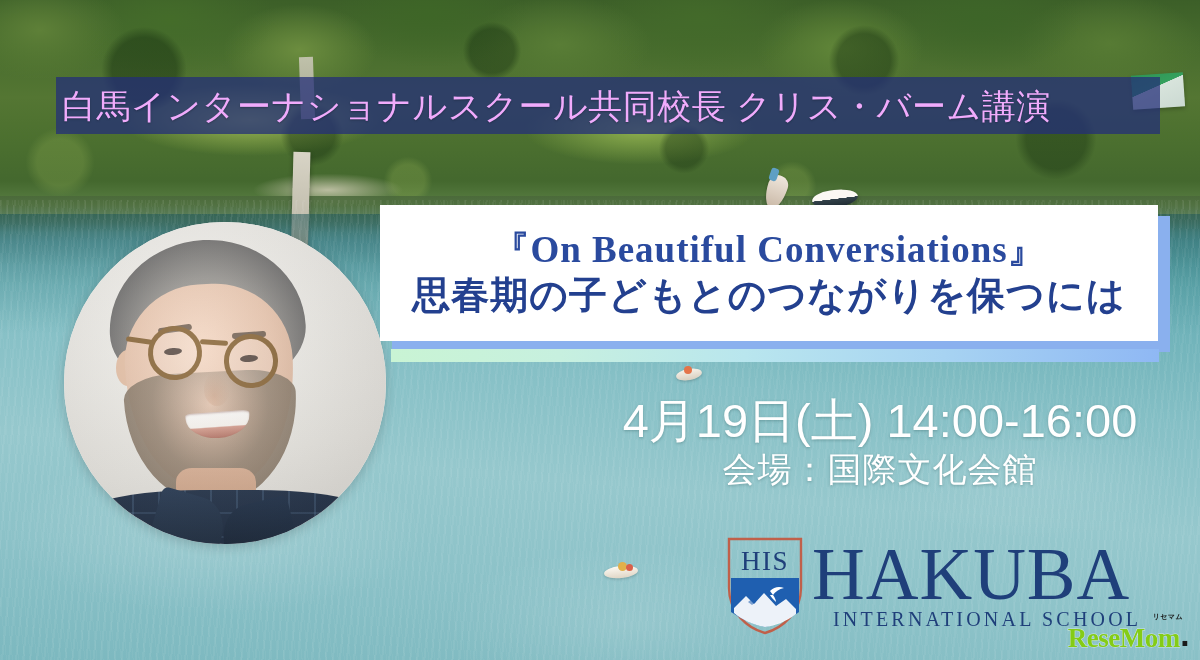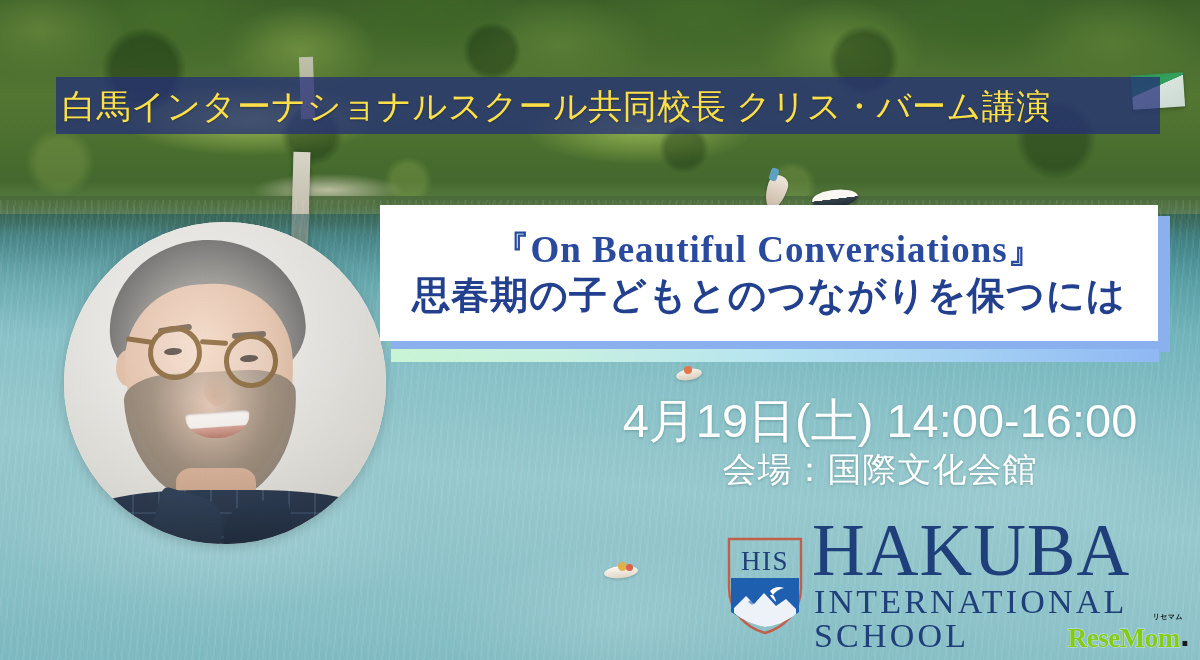--- a/index.html
+++ b/index.html
@@ -156,7 +156,7 @@
     display:flex; align-items:center;
   }
   .headline-text {
-    color:#fde047;
+    color:#f0abfc;
     font-size:34px;
     line-height:1;
     letter-spacing:.5px;

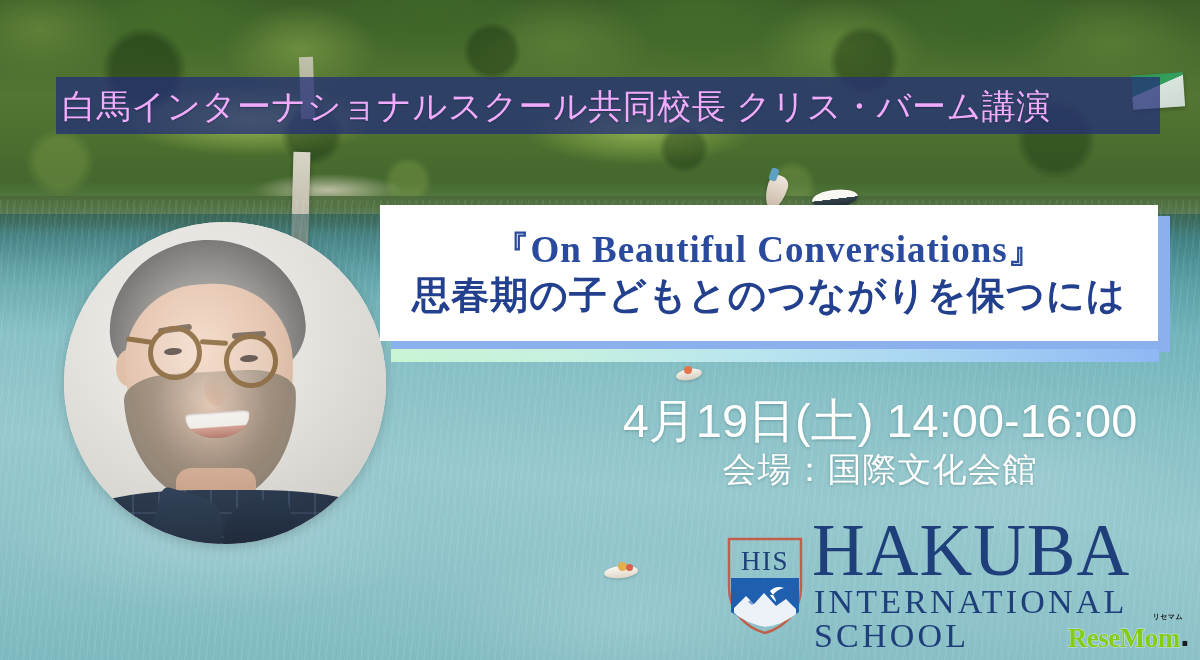--- a/index.html
+++ b/index.html
@@ -329,12 +329,12 @@
   }
   .logo-sub {
     font-family:"Liberation Serif","DejaVu Serif",serif;
-    font-size:34px;
+    font-size:20px;
     line-height:1;
     color:#1f3f7a;
     letter-spacing:3.2px;
     margin-top:1px;
-    margin-left:2px;
+    margin-left:21px;
   }
 
   

